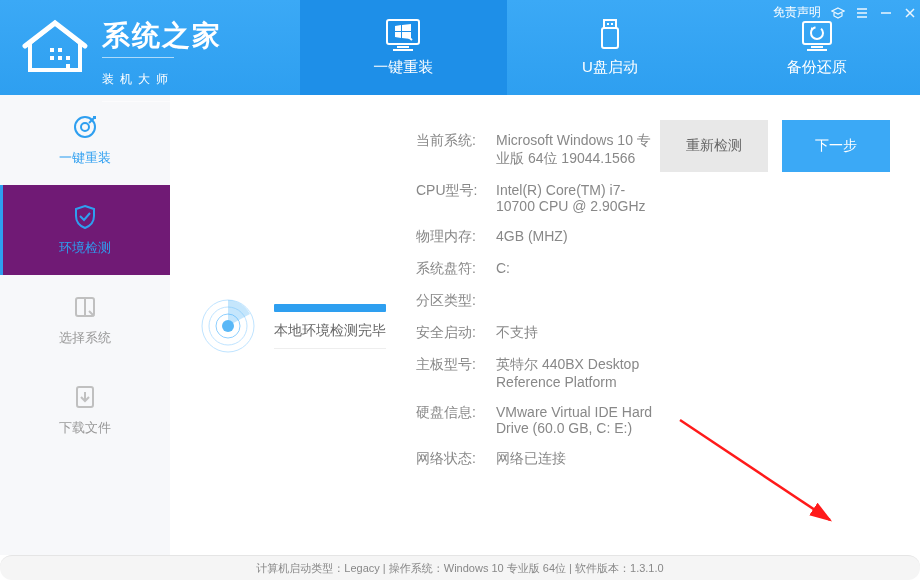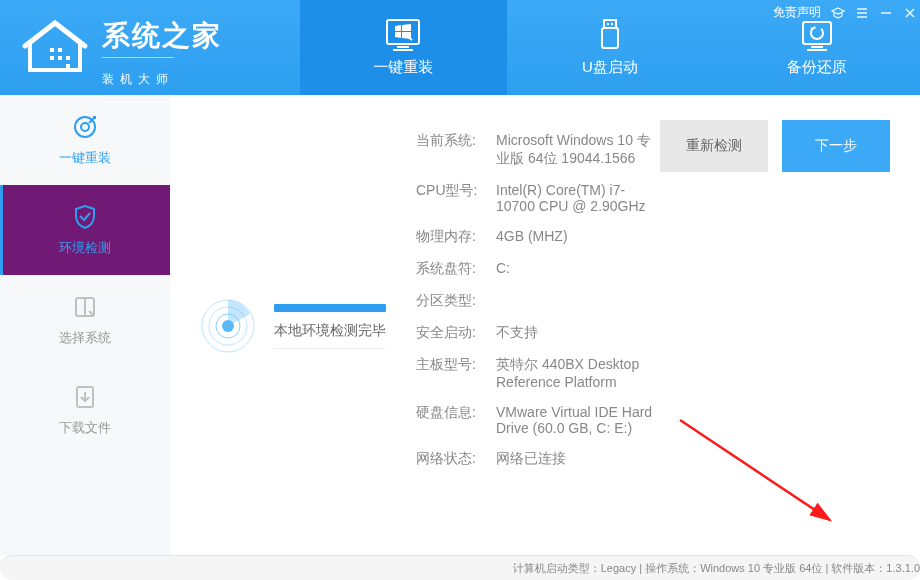--- a/index.html
+++ b/index.html
@@ -49,7 +49,7 @@
     .btn-secondary { background: #e8e8e8; color: #666; }
     .btn-primary { background: #3ba9f6; color: #fff; }
     
-    .statusbar { height: 25px; background: #f5f5f5; border-top: 1px solid #e5e5e5; display: flex; align-items: center; justify-content: flex-end; font-size: 11px; color: #888; border-radius: 12px; }
+    .statusbar { height: 25px; background: #f5f5f5; border-top: 1px solid #e5e5e5; display: flex; align-items: center; justify-content: center; font-size: 11px; color: #888; border-radius: 12px; }
     
     .arrow-overlay { position: absolute; pointer-events: none; }
   </style>

